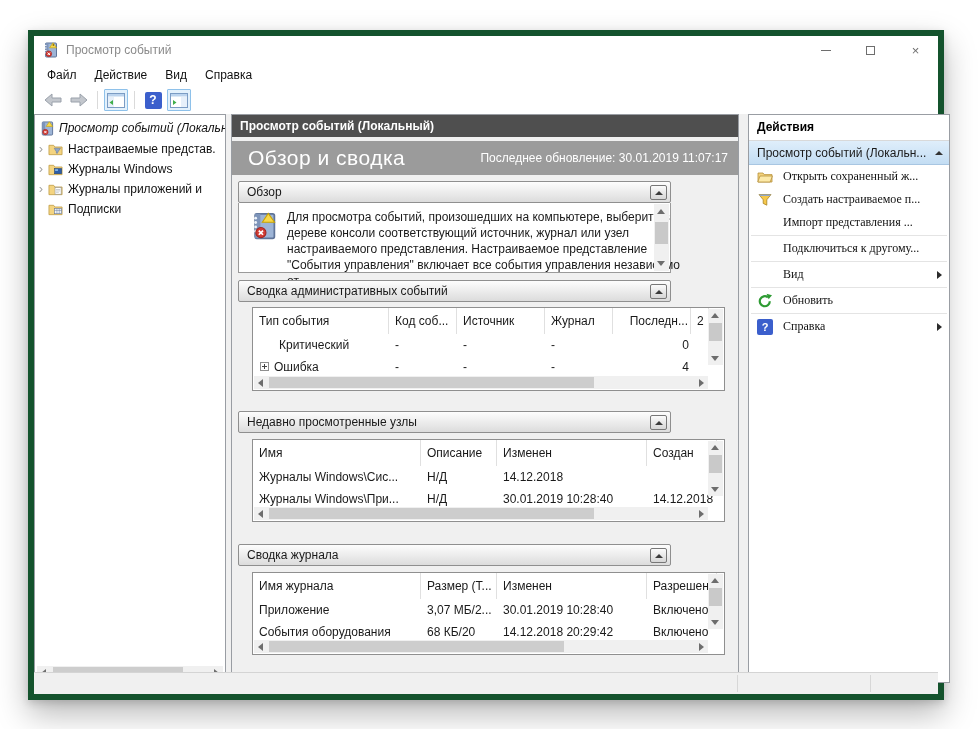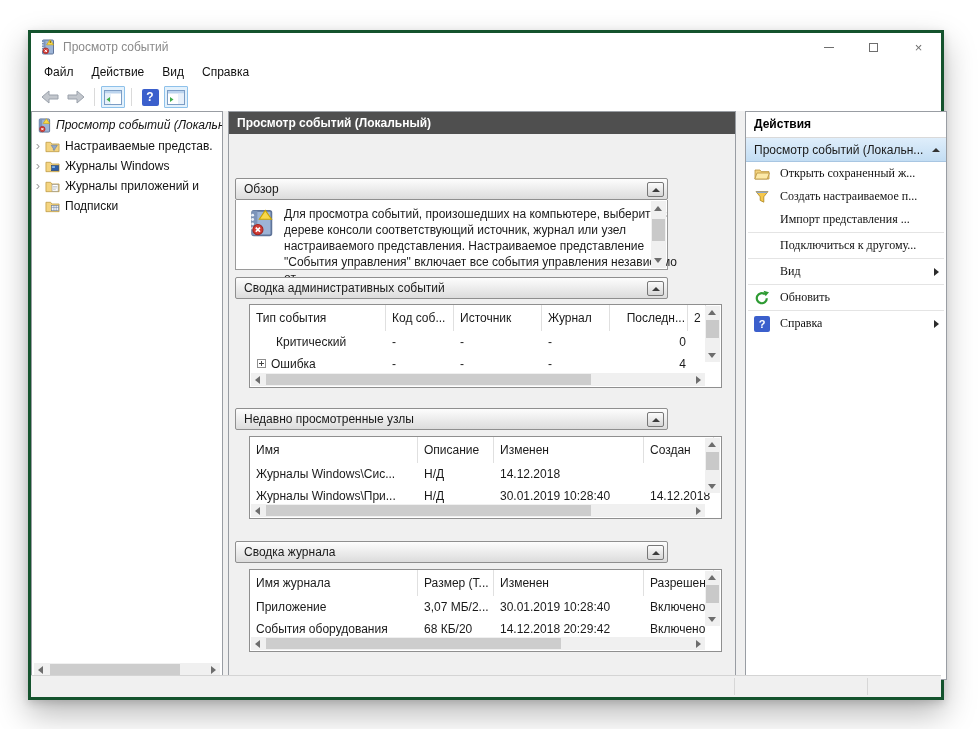--- a/index.html
+++ b/index.html
@@ -6,7 +6,7 @@
   *{box-sizing:border-box;font-family:"Liberation Sans",sans-serif;}
   .stage{position:relative;width:979px;height:729px;background:#fff;overflow:hidden;}
   .win{position:absolute;left:28px;top:30px;width:916px;height:670px;background:#f9a8d4;
-       border:3px solid #14532d;box-shadow:0 14px 30px rgba(0,0,0,.28),0 3px 8px rgba(0,0,0,.15);}
+       border:6px solid #14532d;box-shadow:0 14px 30px rgba(0,0,0,.28),0 3px 8px rgba(0,0,0,.15);}
   
   .titlebar{position:absolute;left:0;top:0;right:0;height:28px;background:#fff;display:flex;align-items:center;}
   .titlebar .appicon{margin-left:8px;width:16px;height:16px;flex:none;}

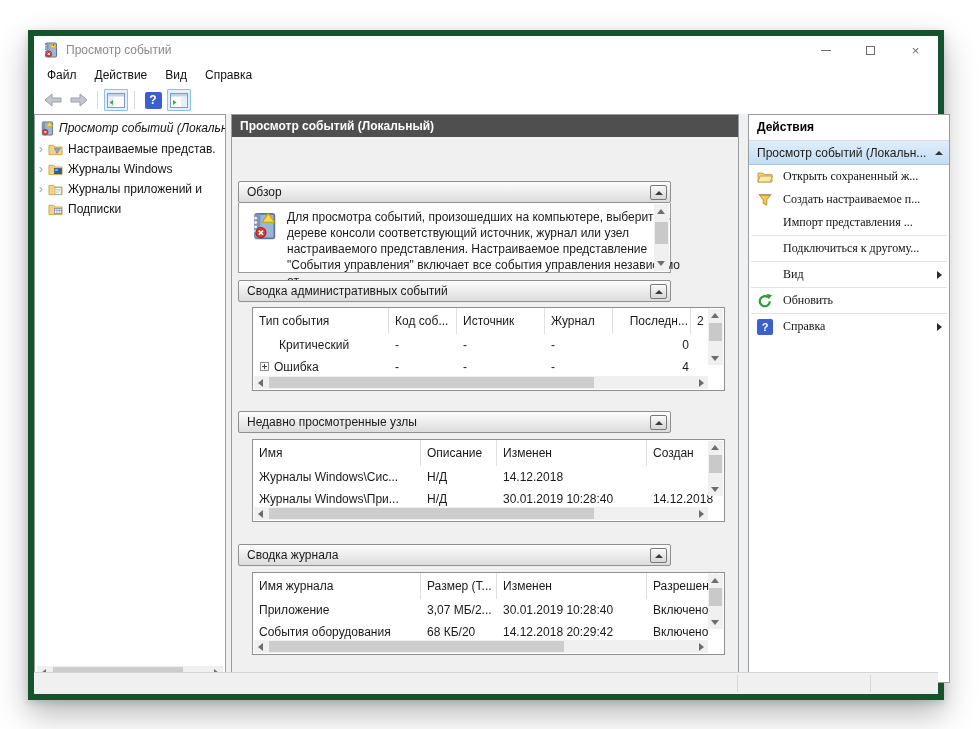--- a/index.html
+++ b/index.html
@@ -224,6 +224,10 @@
 
       <div class="panel center">
         <div class="crumb">Просмотр событий (Локальный)</div>
+        <div class="banner">
+          <span class="btitle">Обзор и сводка</span>
+          <span class="bupd">Последнее обновление: 30.01.2019 11:07:17</span>
+        </div>
 
         <div class="section" style="top:66px;height:92px;">
           <div class="sec-head">

